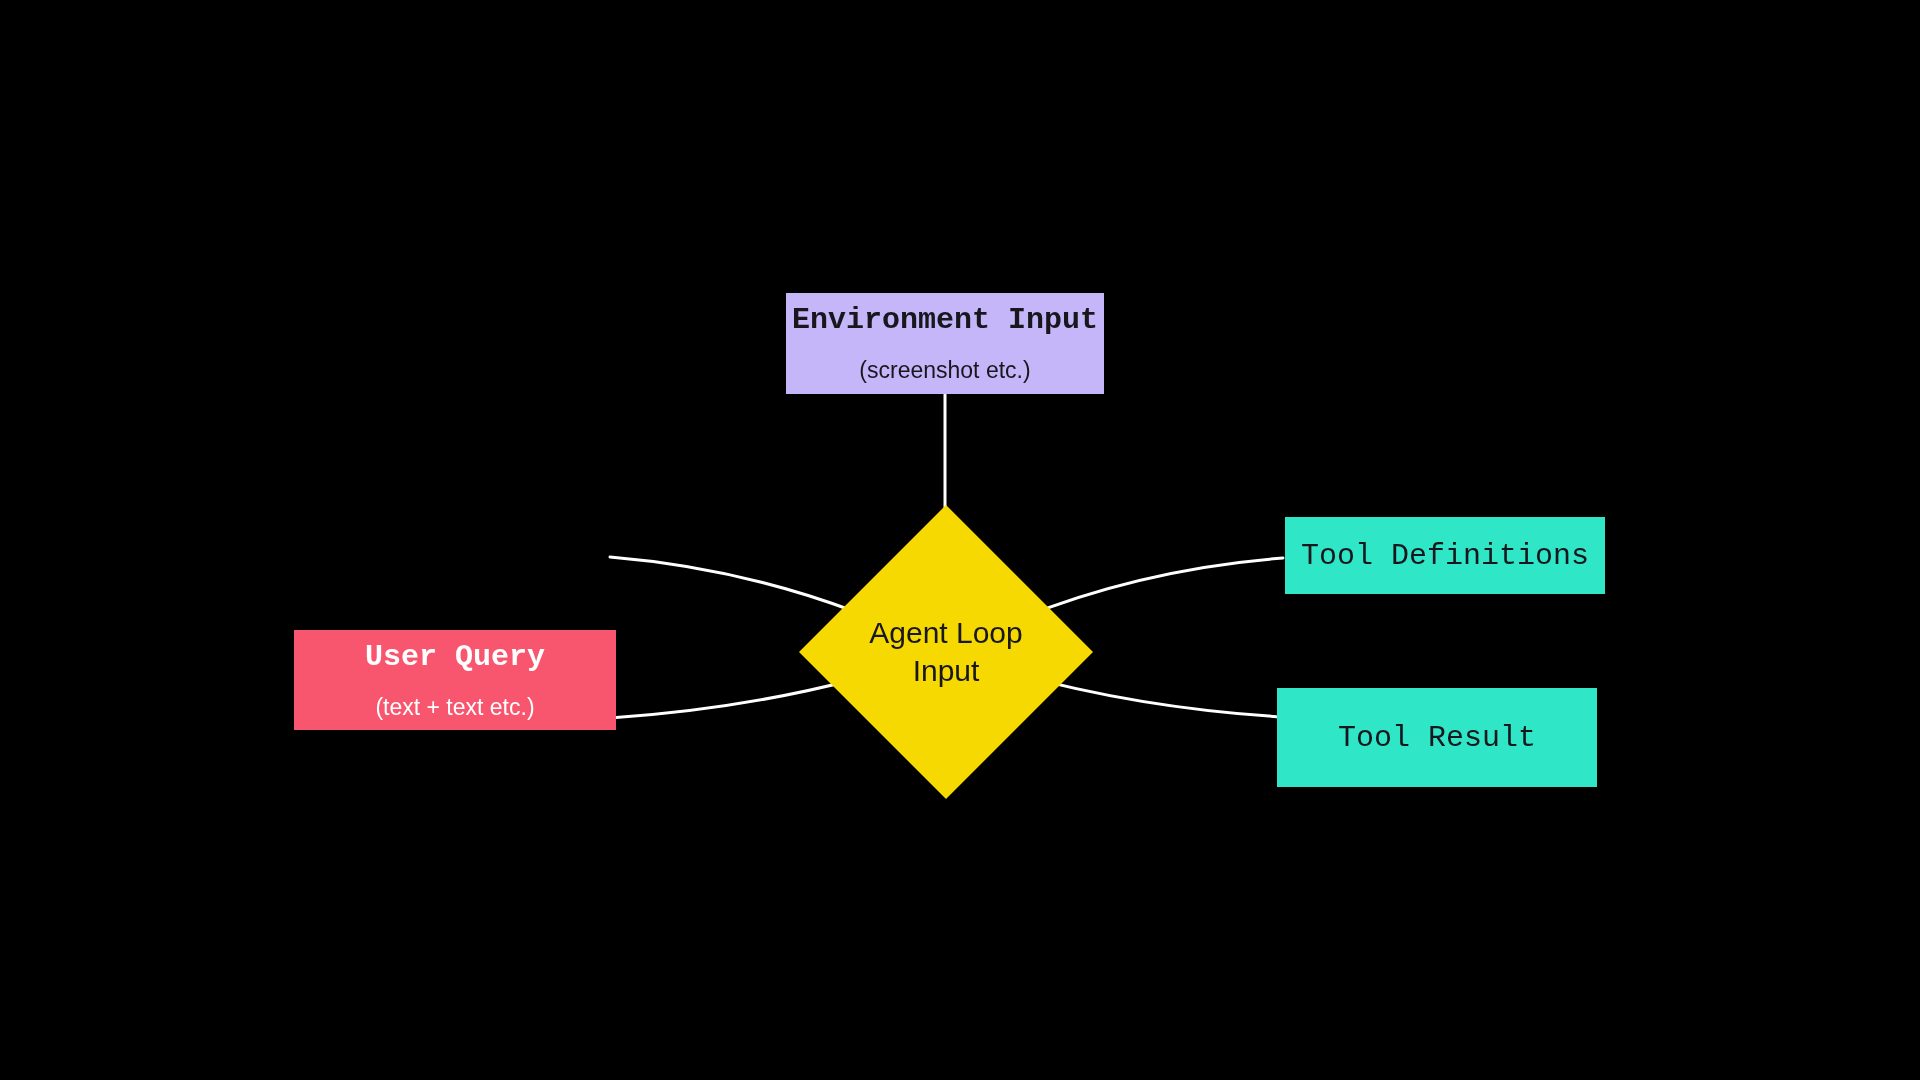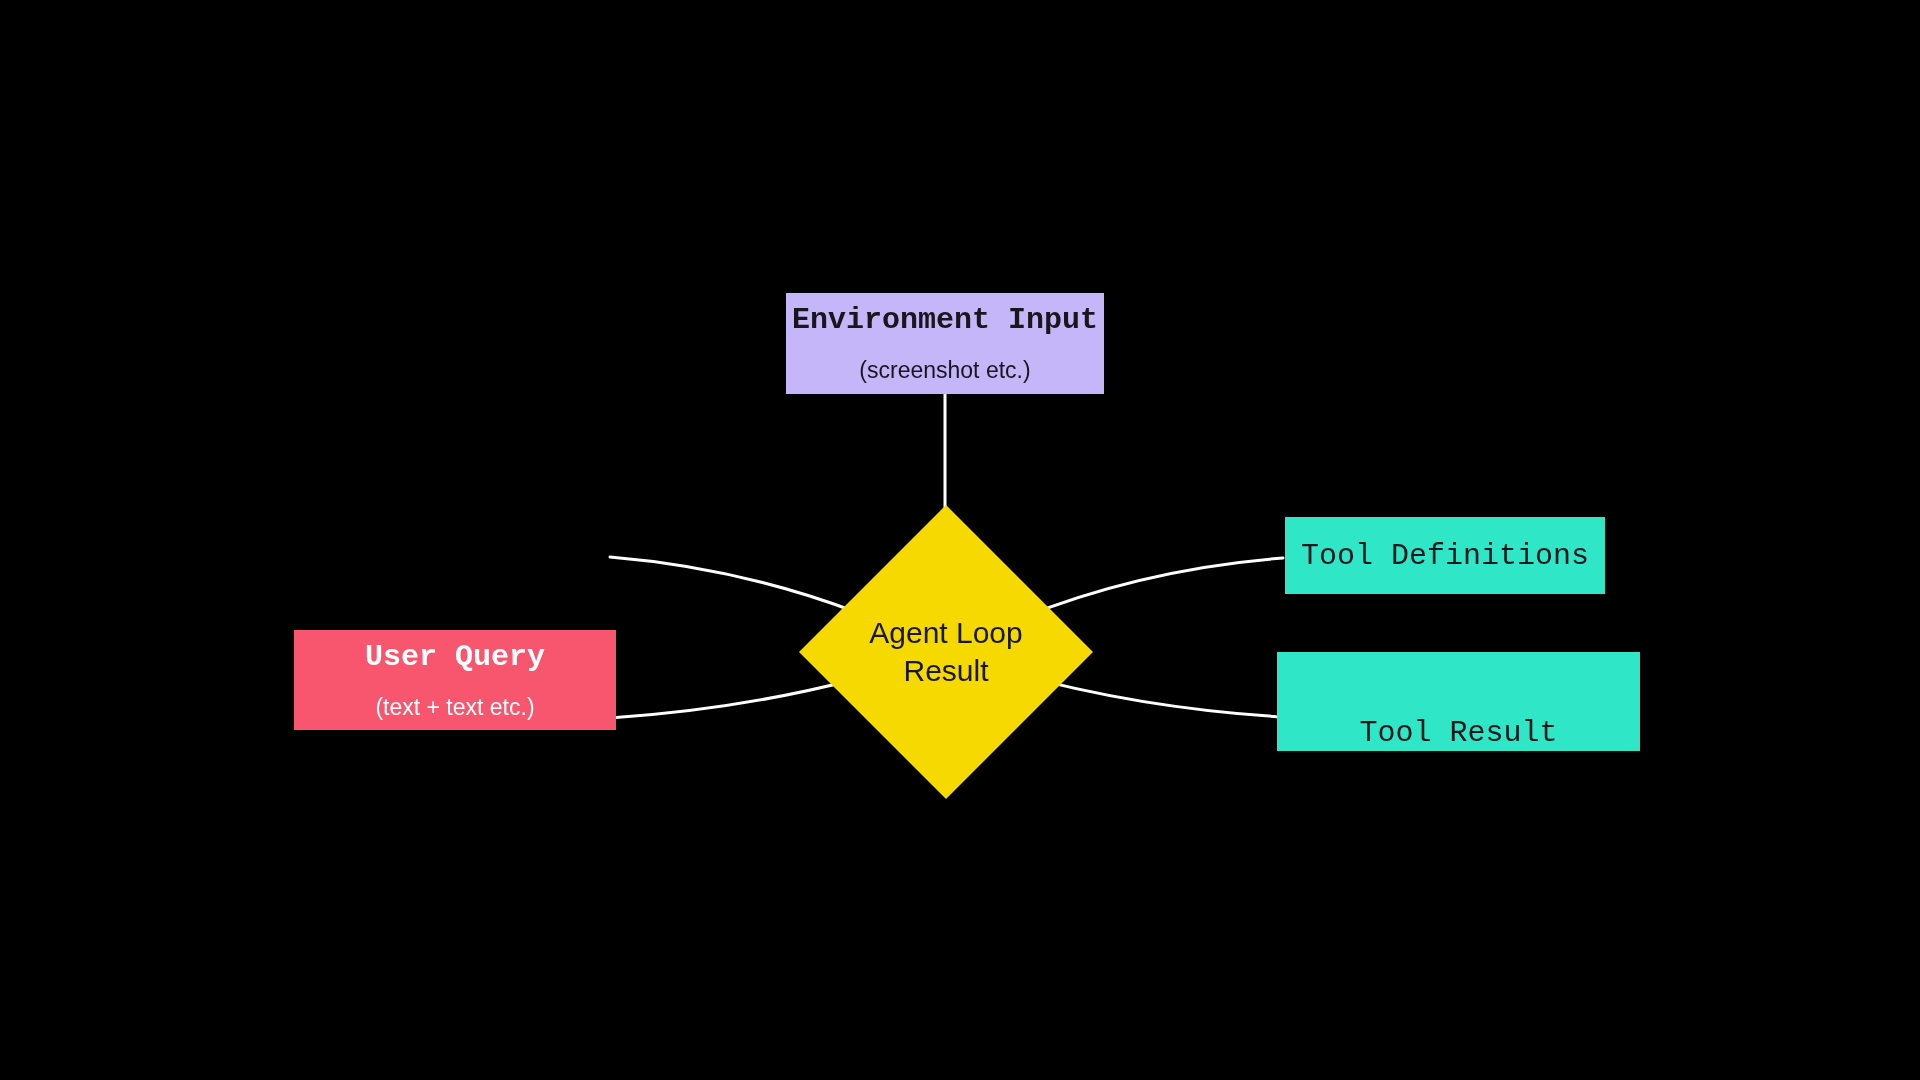--- a/index.html
+++ b/index.html
@@ -124,7 +124,7 @@
 
   <div class="diamond-label">
     <span>Agent Loop</span>
-    <span>Result</span>
+    <span>Input</span>
   </div>
 
 </div>

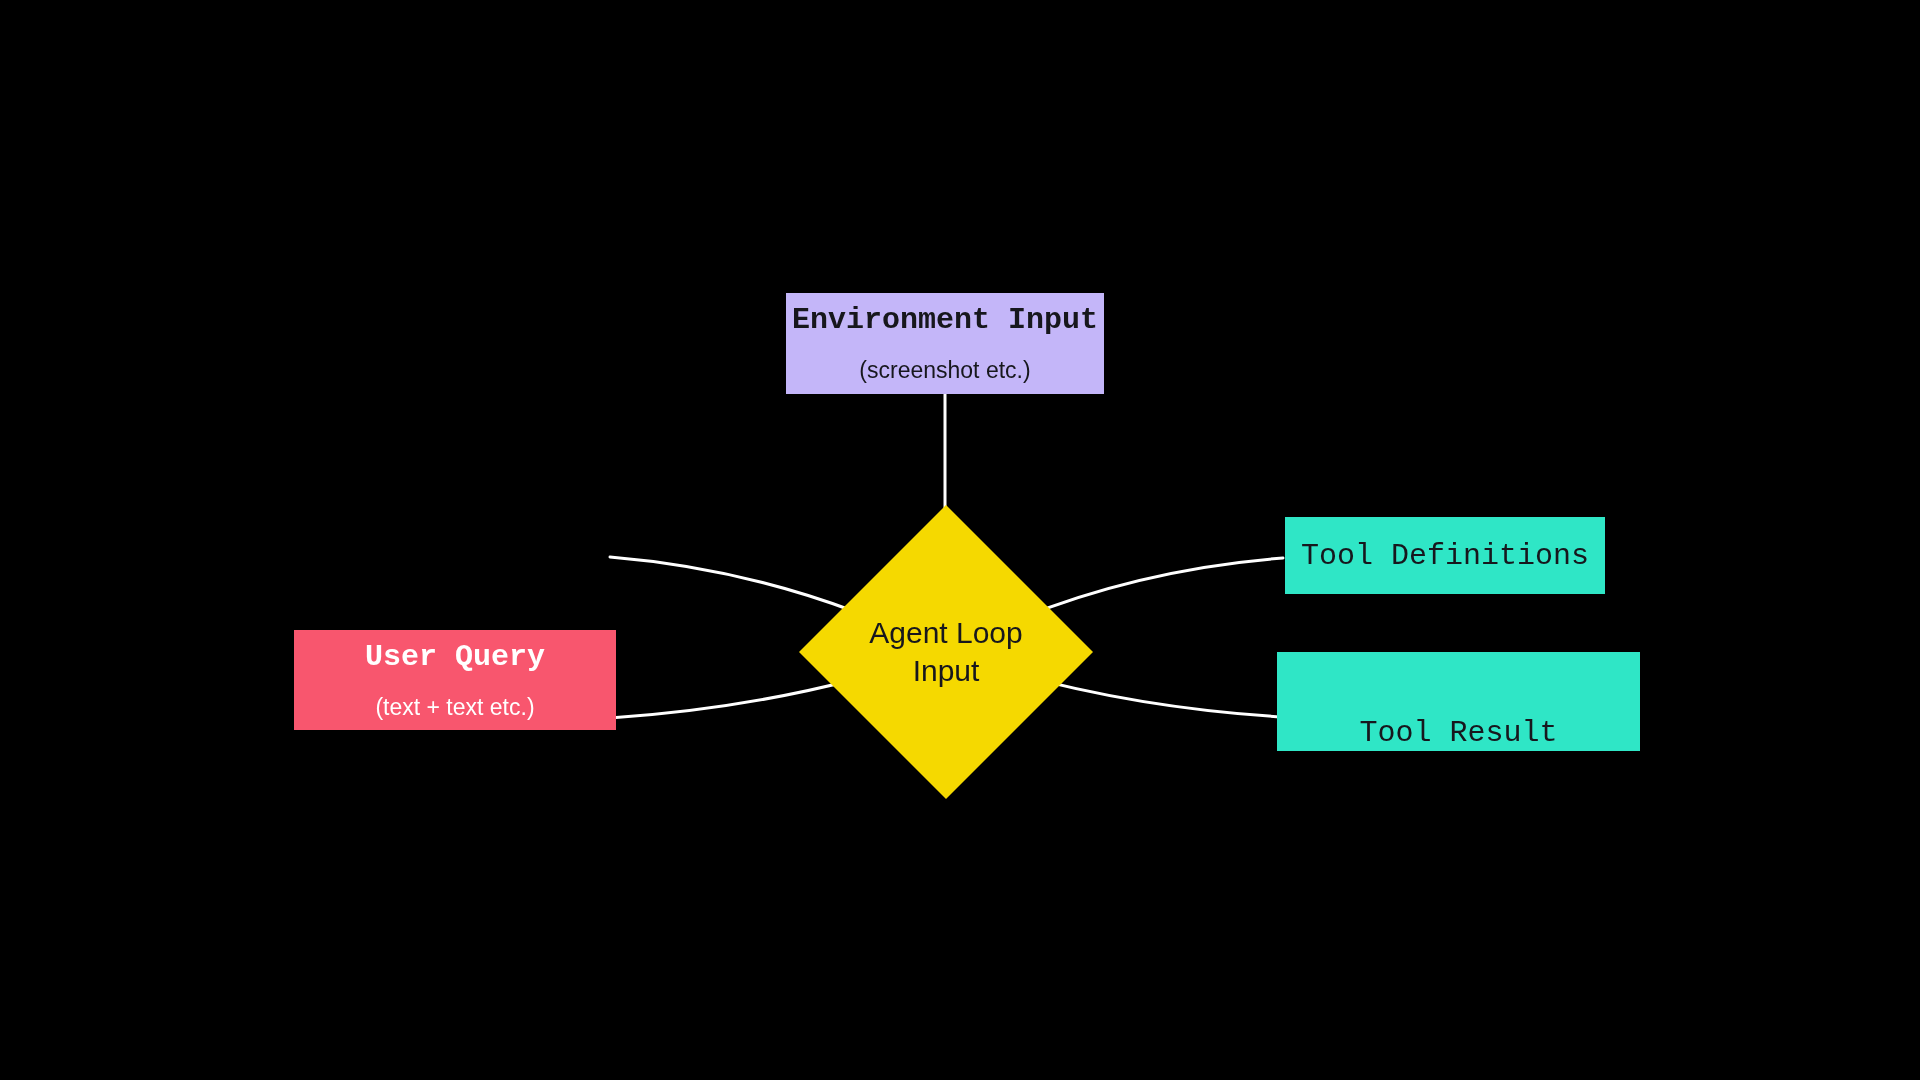--- a/index.html
+++ b/index.html
@@ -74,7 +74,7 @@
   }
   .node.teal .title { font-weight: 400; }
   .node.tdef { left: 1277px; top: 517px; width: 320px; height: 77px; margin-left: 8px; }
-  .node.tres { left: 1277px; top: 652px; width: 363px; height: 99px; justify-content: flex-end; }
+  .node.tres { left: 1277px; top: 688px; width: 320px; height: 99px; }
   .diamond-label {
     position: absolute;
     left: 799px; top: 505px; width: 294px; height: 294px;

